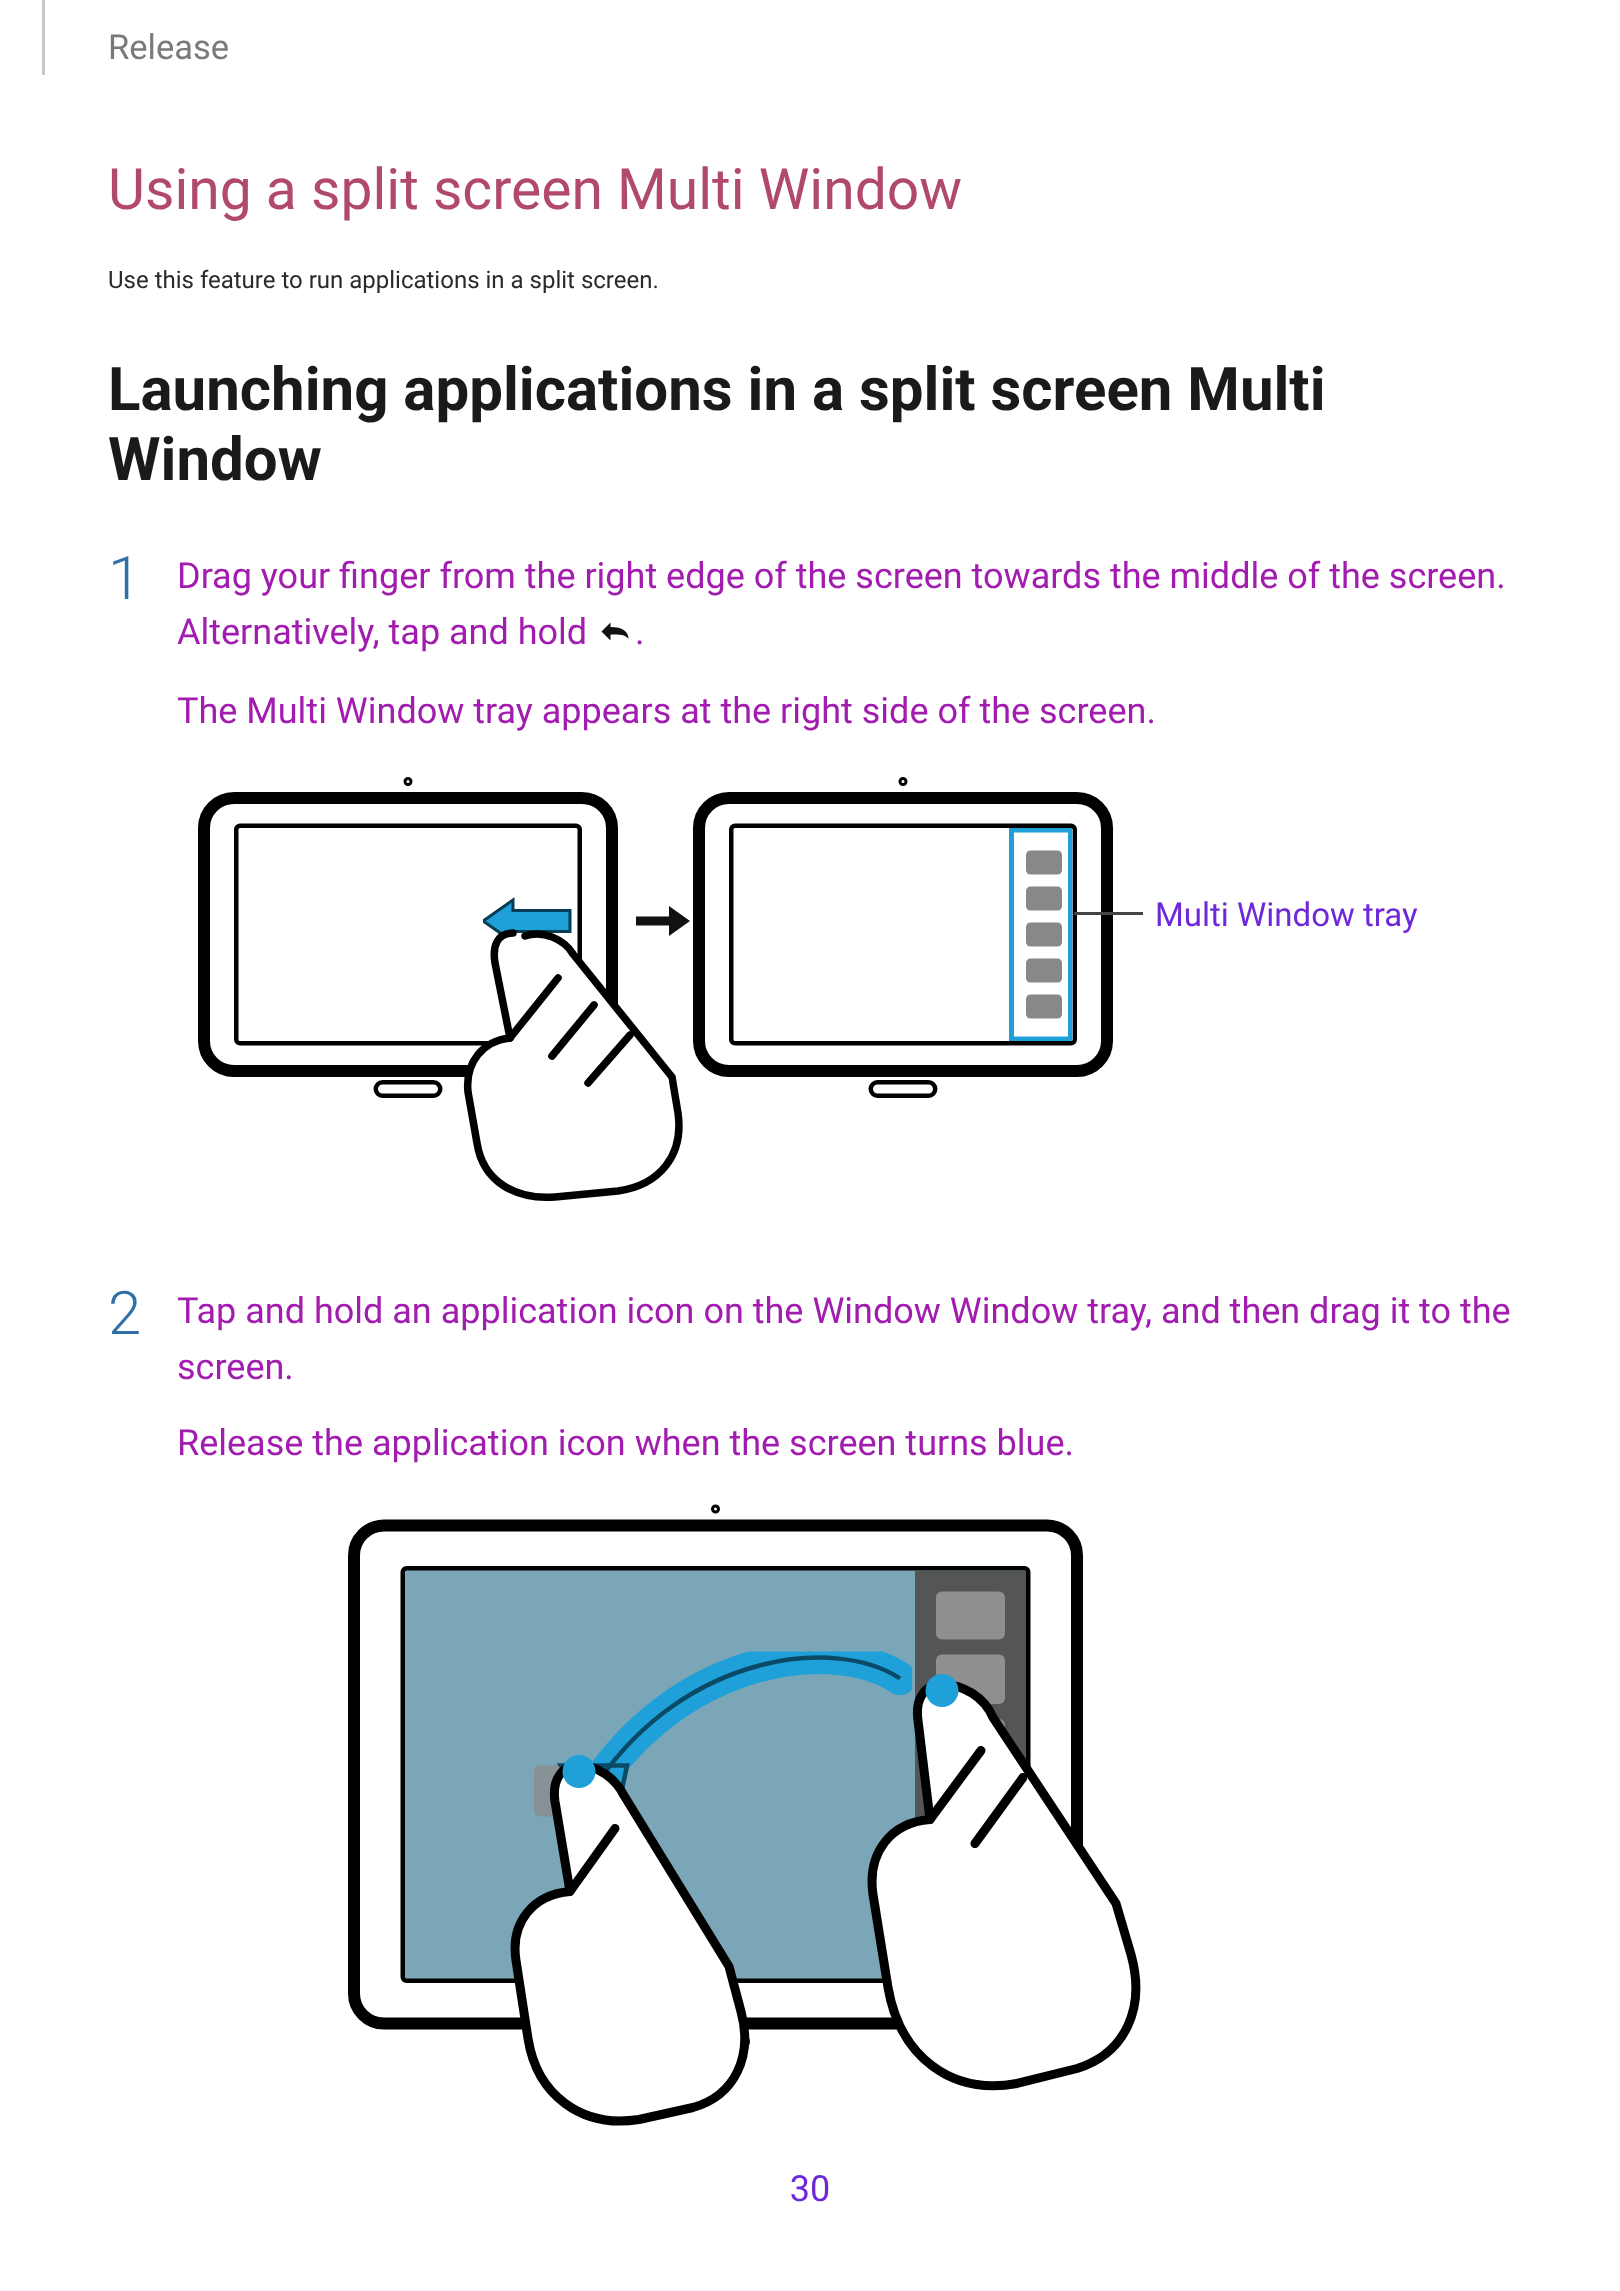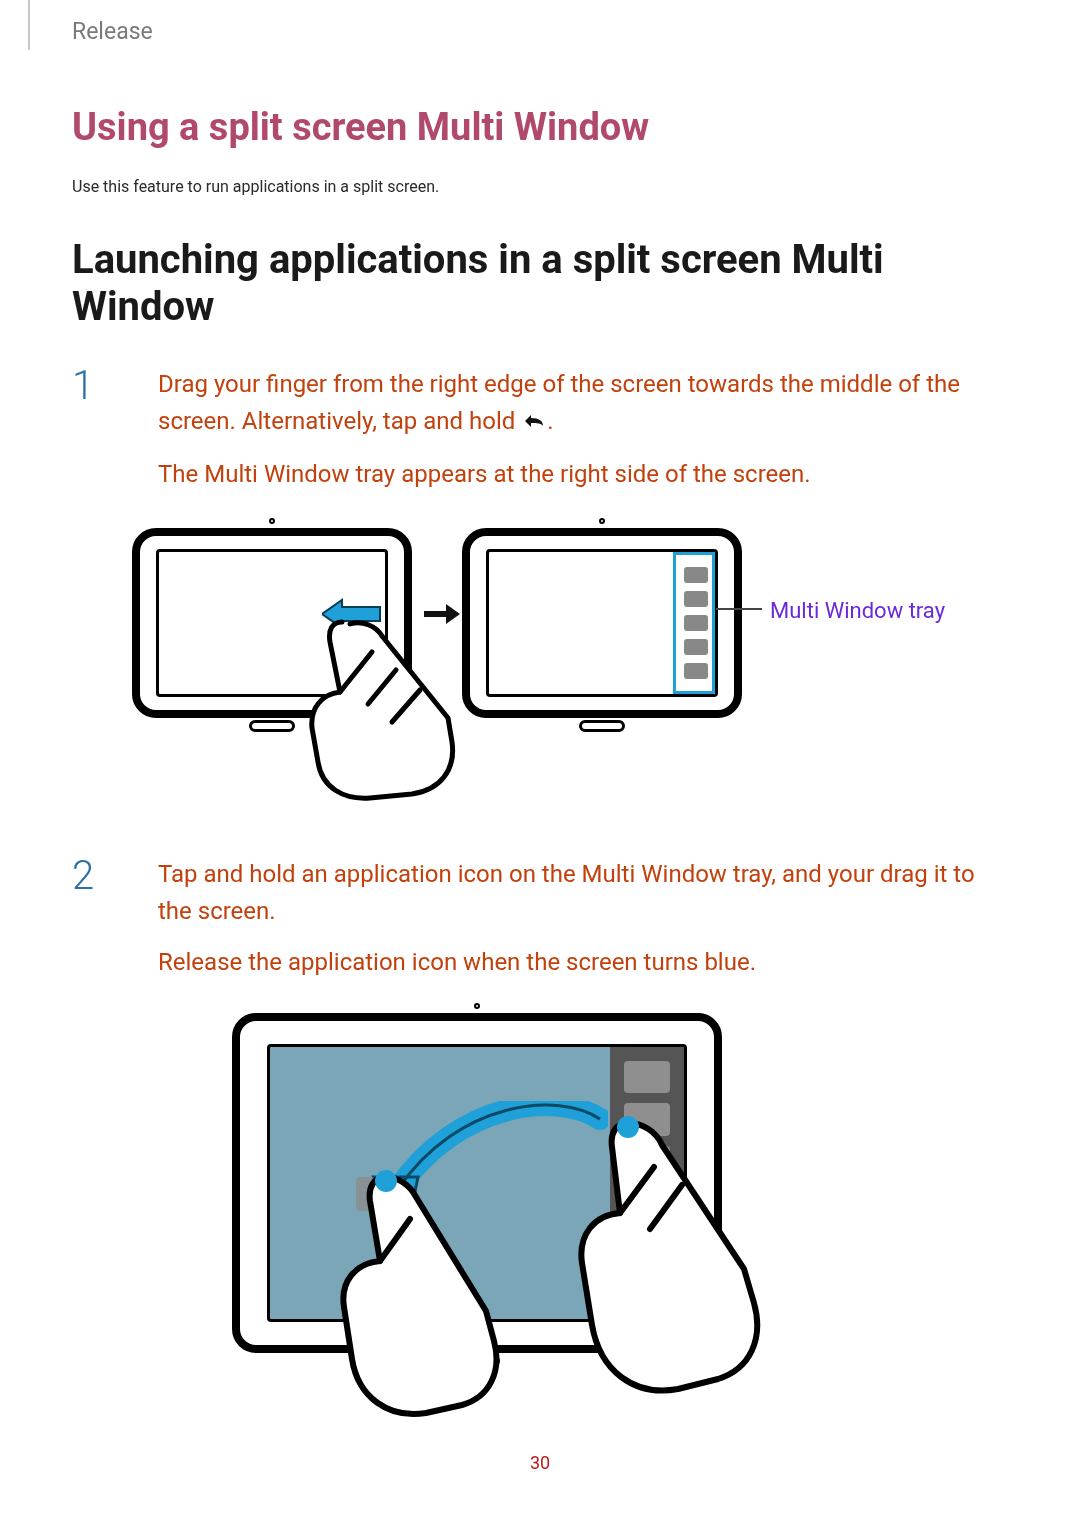--- a/index.html
+++ b/index.html
@@ -35,7 +35,7 @@
   h1 {
     color: #b1496b;
     font-size: 38px;
-    font-weight: 700;
+    font-weight: 400;
     margin-bottom: 28px;
   }
   .intro {

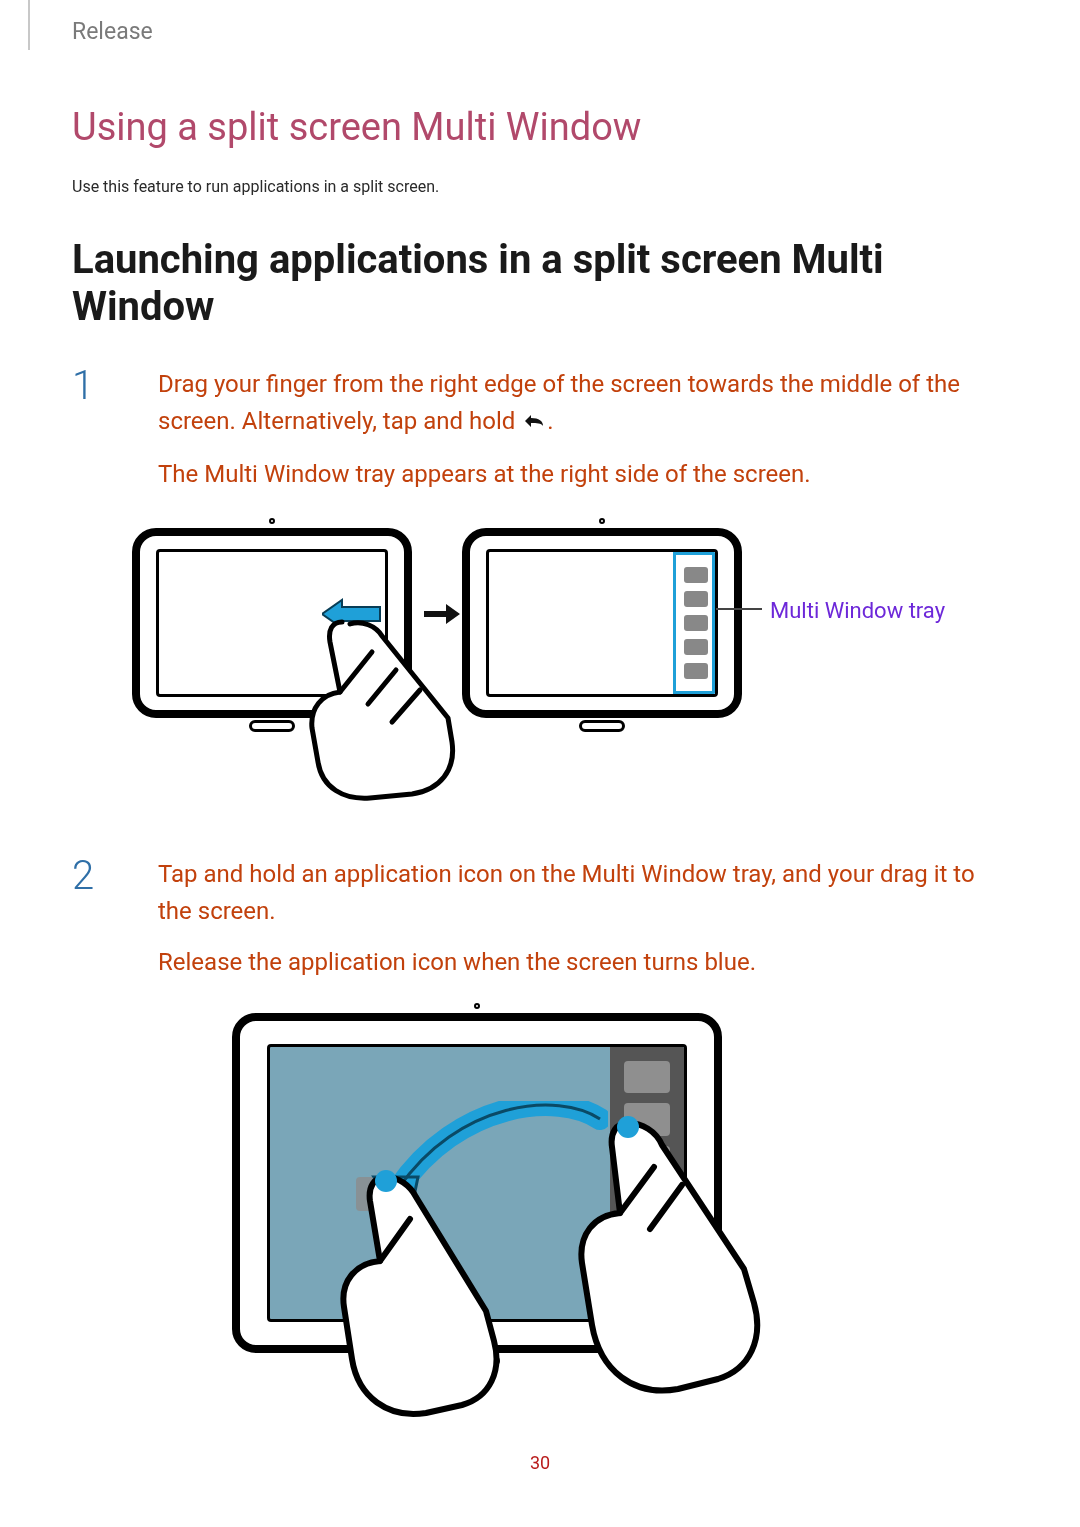--- a/index.html
+++ b/index.html
@@ -65,9 +65,8 @@
   }
   .step-body {
     font-size: 24px;
-    color: #c2410c;
+    color: #a21caf;
     line-height: 1.55;
-    margin-left: 40px;
   }
   .step-body p { margin-bottom: 14px; }
   .back-icon {

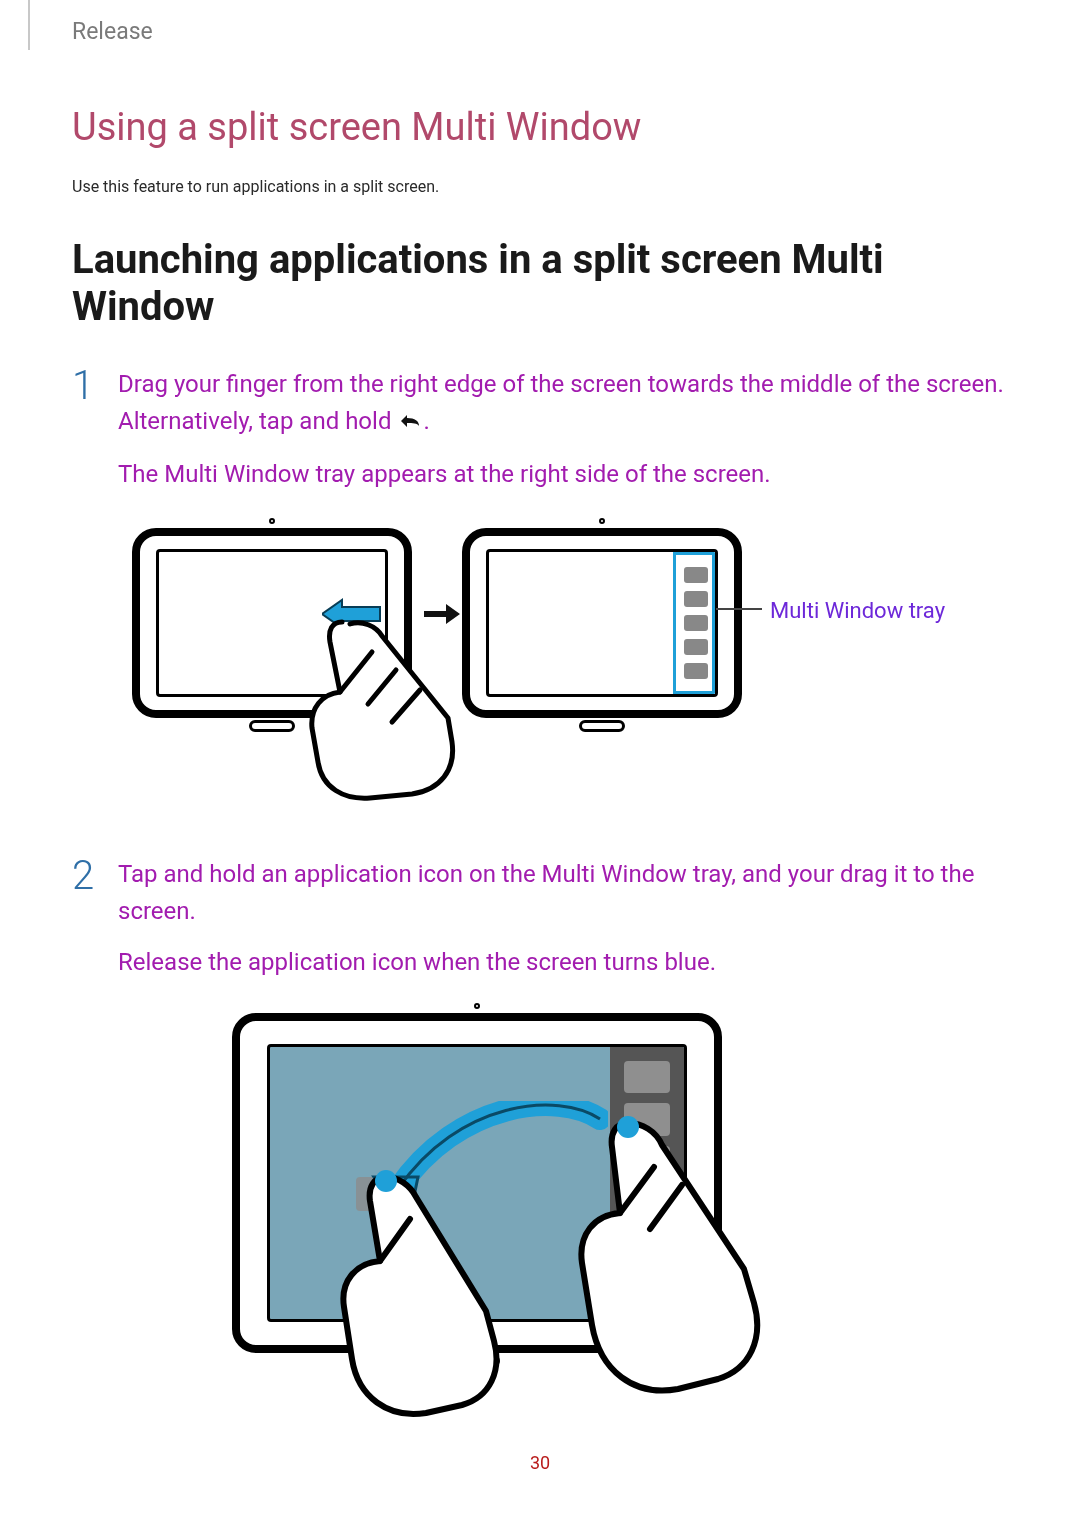--- a/index.html
+++ b/index.html
@@ -292,7 +292,7 @@
   <div class="step">
     <div class="step-num">2</div>
     <div class="step-body">
-      <p>Tap and hold an application icon on the Multi Window tray, and your drag it to the screen.</p>
+      <p>Tap and hold an application icon on the Window Window tray, and then drag it to the screen.</p>
       <p>Release the application icon when the screen turns blue.</p>
     </div>
   </div>

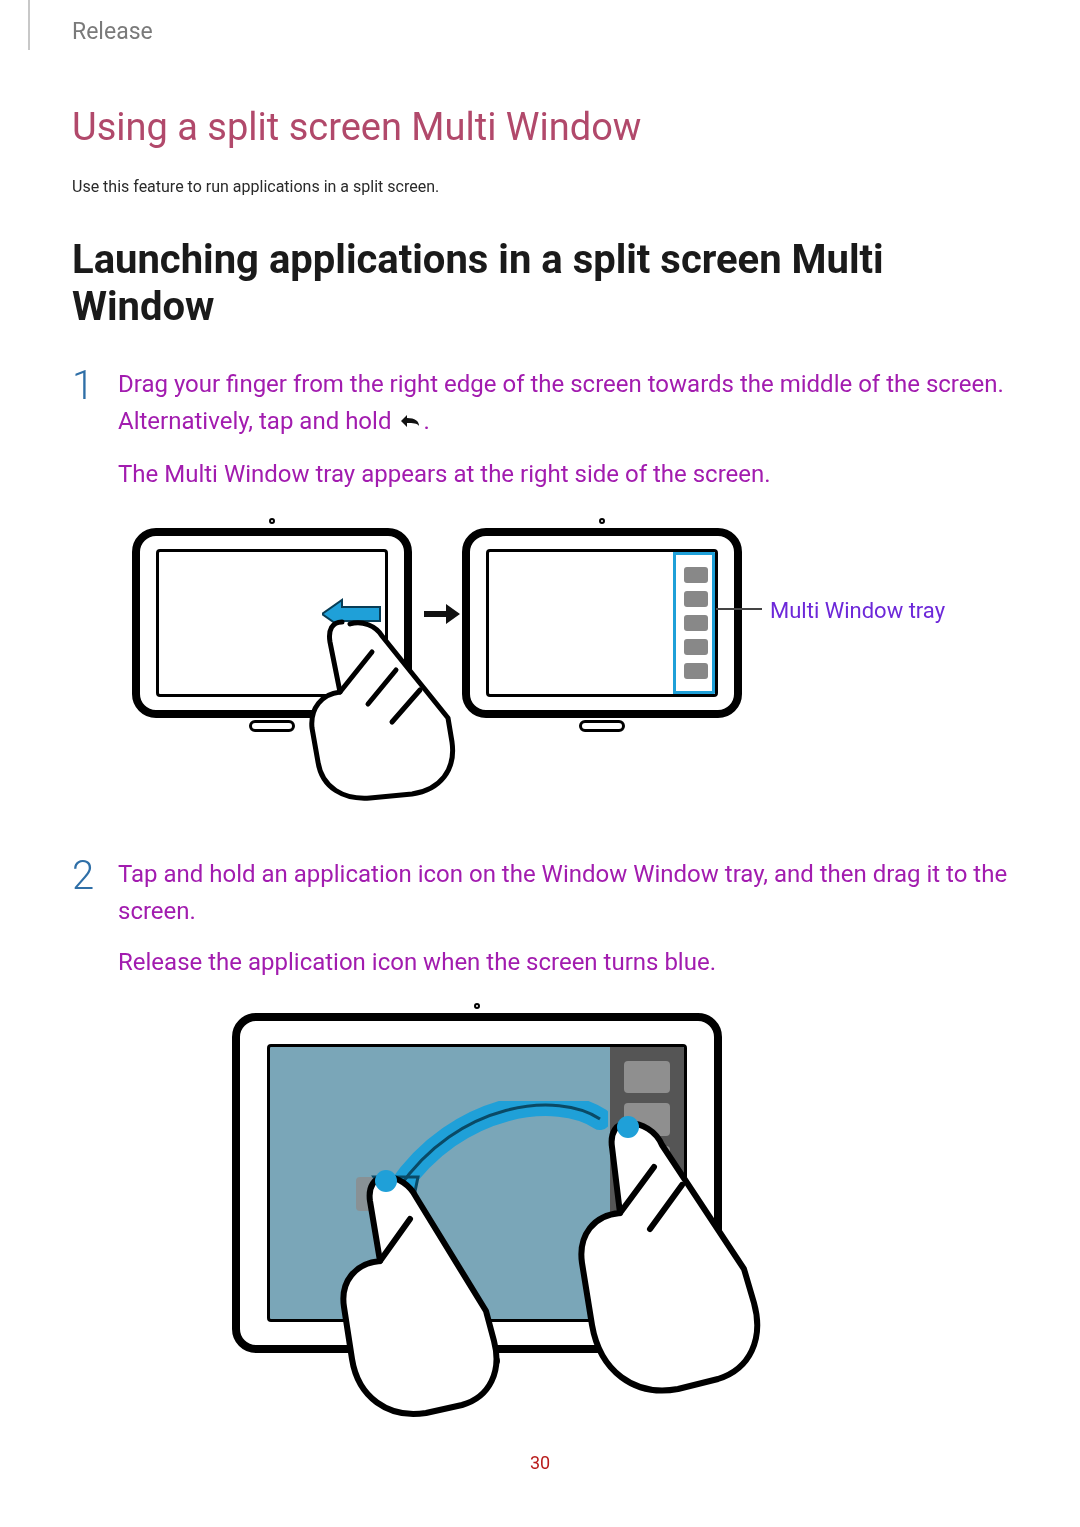--- a/index.html
+++ b/index.html
@@ -216,8 +216,8 @@
     left: 50%;
     bottom: 54px;
     transform: translateX(-50%);
-    font-size: 18px;
-    color: #b91c1c;
+    font-size: 24px;
+    color: #6d28d9;
   }
 </style>
 </head>

